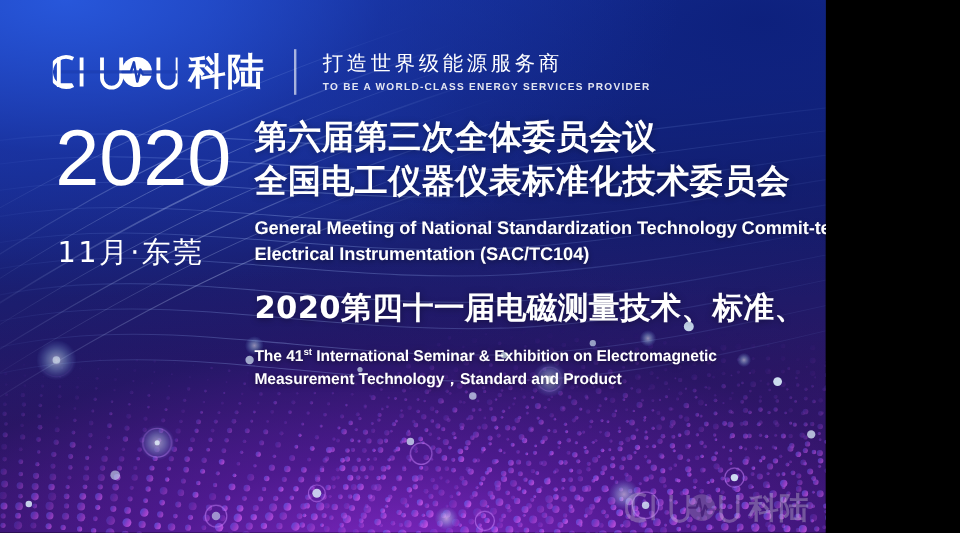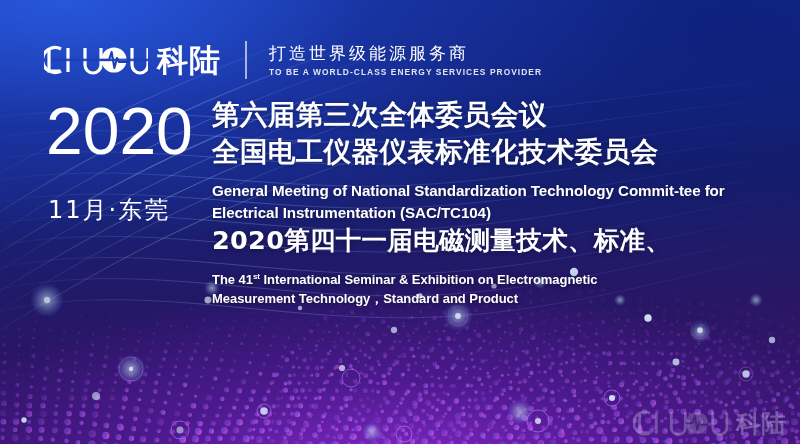--- a/index.html
+++ b/index.html
@@ -5,7 +5,7 @@
   html,body{margin:0;padding:0;background:#000;}
   *{box-sizing:border-box;}
   #poster{
-    position:relative;width:800px;height:444px;overflow:hidden;
+    position:relative;width:688px;height:444px;overflow:hidden;
     font-family:"Liberation Sans","DejaVu Sans",sans-serif;
     background:
       radial-gradient(120% 90% at 8% 0%, rgba(40,88,220,.95) 0%, rgba(26,55,170,.55) 32%, rgba(0,0,0,0) 62%),

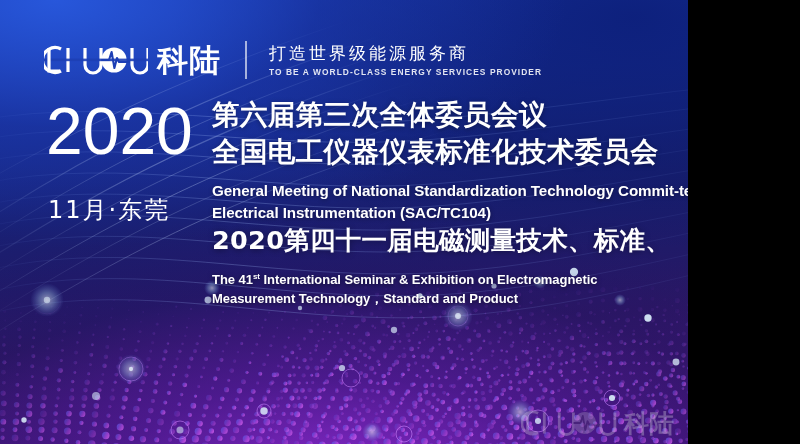--- a/index.html
+++ b/index.html
@@ -47,7 +47,7 @@
   .t-en1{color:#fff;font-size:15.2px;font-weight:700;line-height:1.42;letter-spacing:-.1px;
          margin-top:11px;text-shadow:0 1px 4px rgba(0,0,0,.4);}
   .t-cn2{color:#fff;font-size:25.5px;font-weight:700;line-height:1.38;letter-spacing:.3px;
-         font-family:"DejaVu Sans","Liberation Sans",sans-serif;
+         margin-top:17px;font-family:"DejaVu Sans","Liberation Sans",sans-serif;
          text-shadow:0 1px 6px rgba(0,0,0,.4);}
   .t-en2{color:#fff;font-size:13px;font-weight:700;line-height:1.45;letter-spacing:-.05px;
          margin-top:13px;text-shadow:0 1px 5px rgba(0,0,0,.55);}

